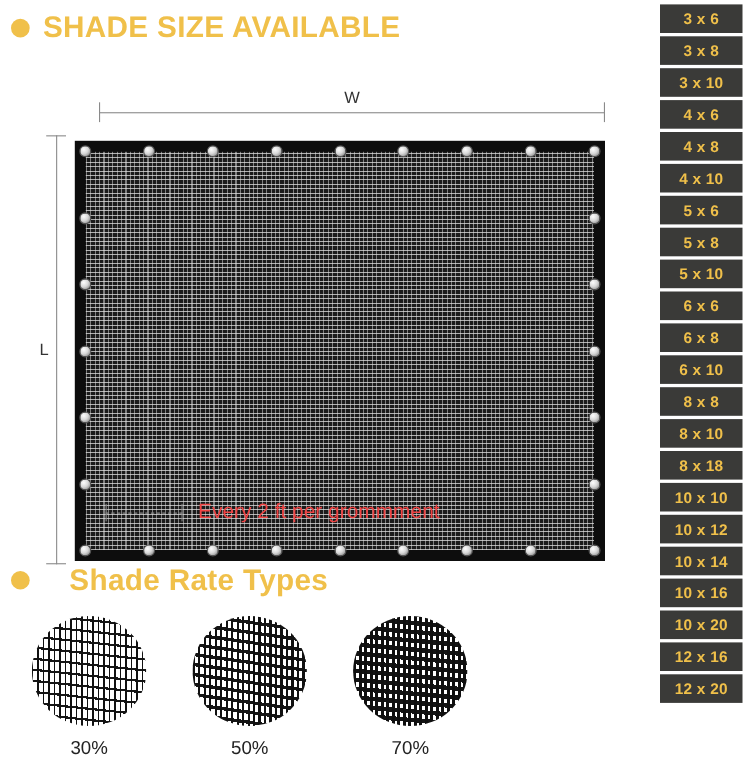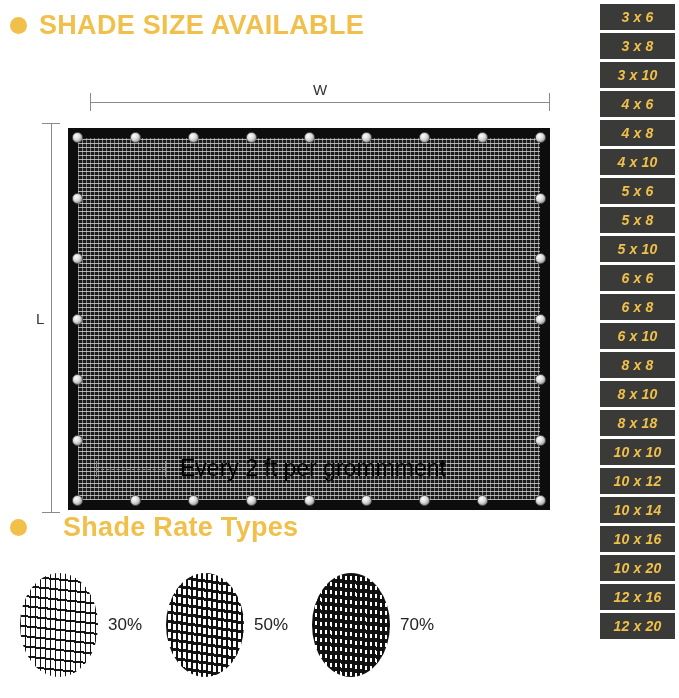--- a/index.html
+++ b/index.html
@@ -226,7 +226,6 @@
     flex-direction: column;
     gap: 3px;
     padding: 4px 4px 0 0;
-    font-style: italic;
   }
   .size-chip {
     flex: 0 0 auto;

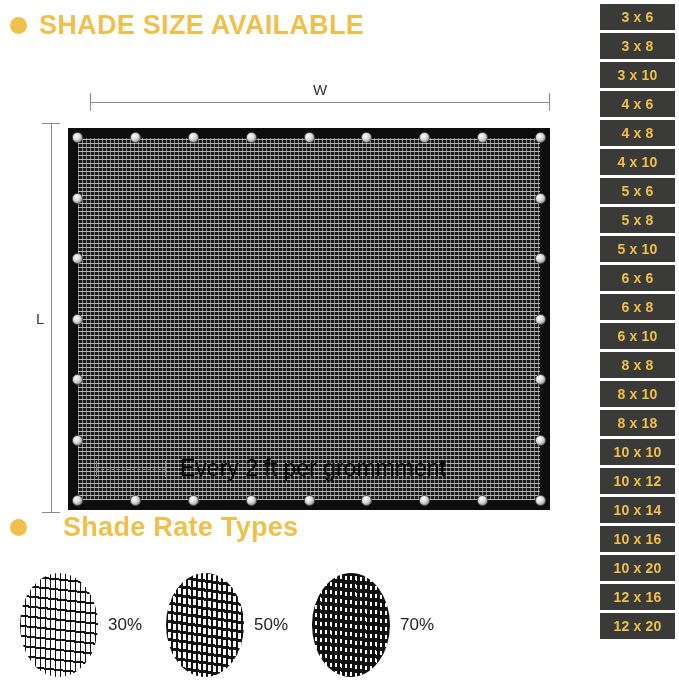--- a/index.html
+++ b/index.html
@@ -165,8 +165,8 @@
   .spacing-bar .scap.l { left: 0; }
   .spacing-bar .scap.r { right: 0; }
   .grommet-note .note-text {
-    font-size: 23px;
-    color: #000000;
+    font-size: 19px;
+    color: #ef4444;
     white-space: nowrap;
   }
 

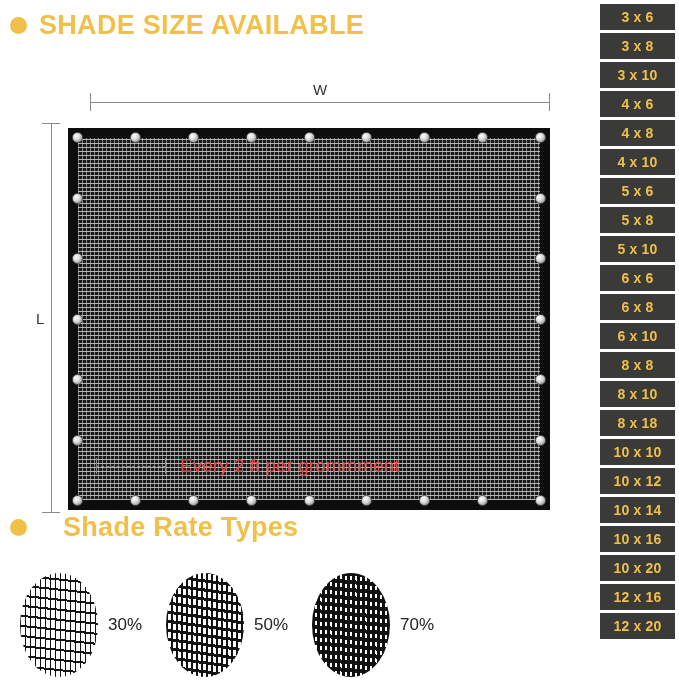--- a/index.html
+++ b/index.html
@@ -181,7 +181,7 @@
   .rate-item {
     width: 122px;
     display: flex;
-    flex-direction: row;
+    flex-direction: column;
     align-items: center;
     gap: 10px;
   }

